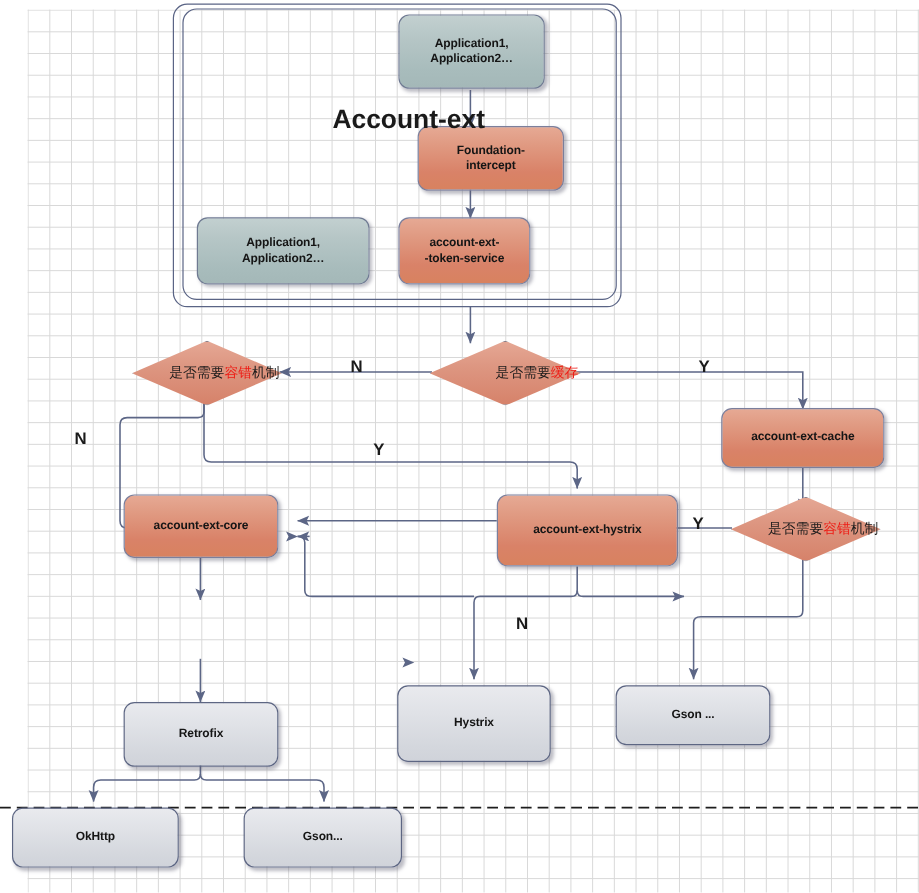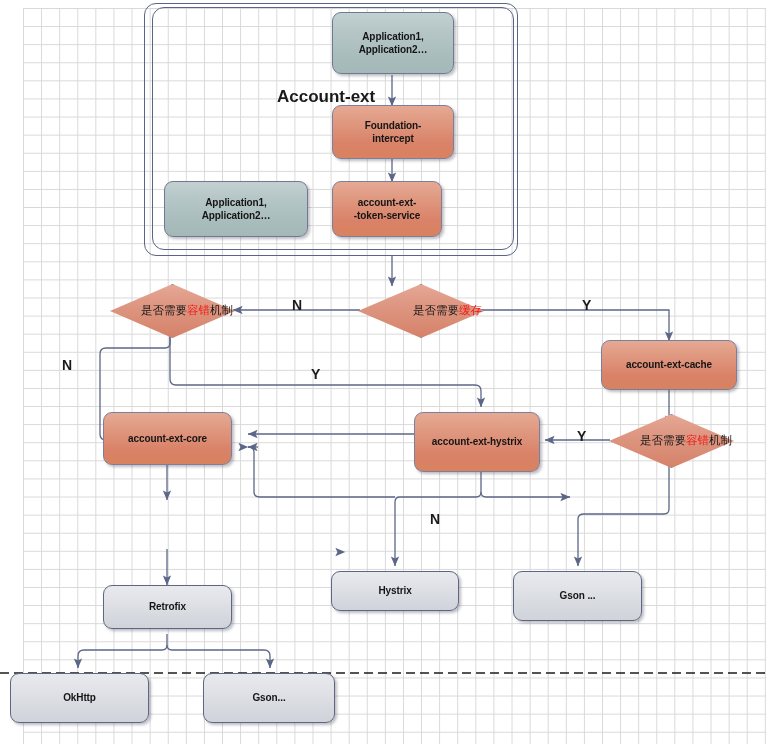--- a/index.html
+++ b/index.html
@@ -97,7 +97,7 @@
     color:#1a1a1a;
     white-space:nowrap;
   }
-  .lbl-big{font-size:17px;}
+  .lbl-big{font-size:22px;}
   .lbl-branch{font-size:14px;}
 </style>
 </head>

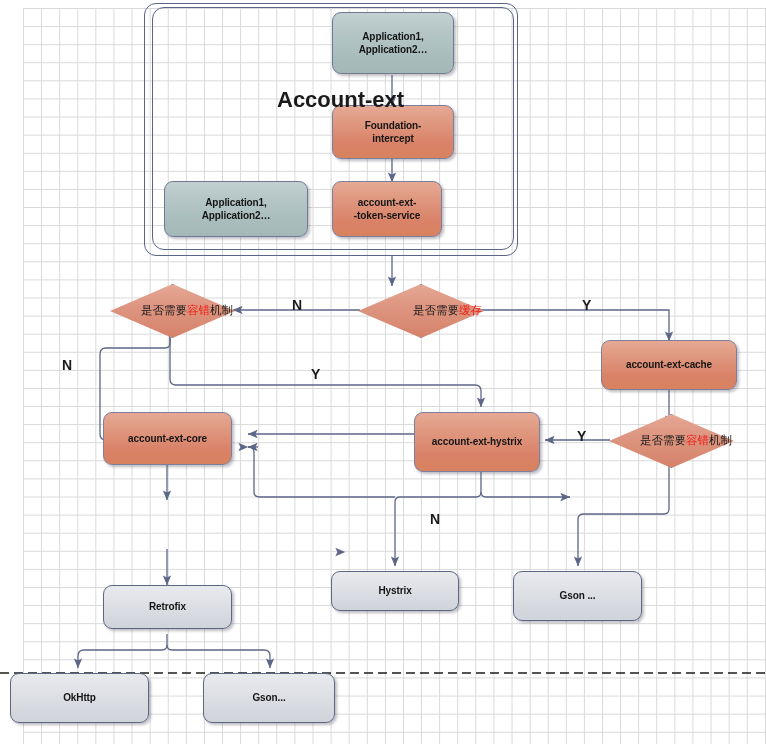--- a/index.html
+++ b/index.html
@@ -174,7 +174,7 @@
 Application2…</span>
   </div>
 
-  <div class="node salmon" style="left:332px;top:105px;width:122px;height:54px;">
+  <div class="node salmon" style="left:348px;top:105px;width:122px;height:54px;">
     <span style="white-space:pre-line;">Foundation-
 intercept</span>
   </div>

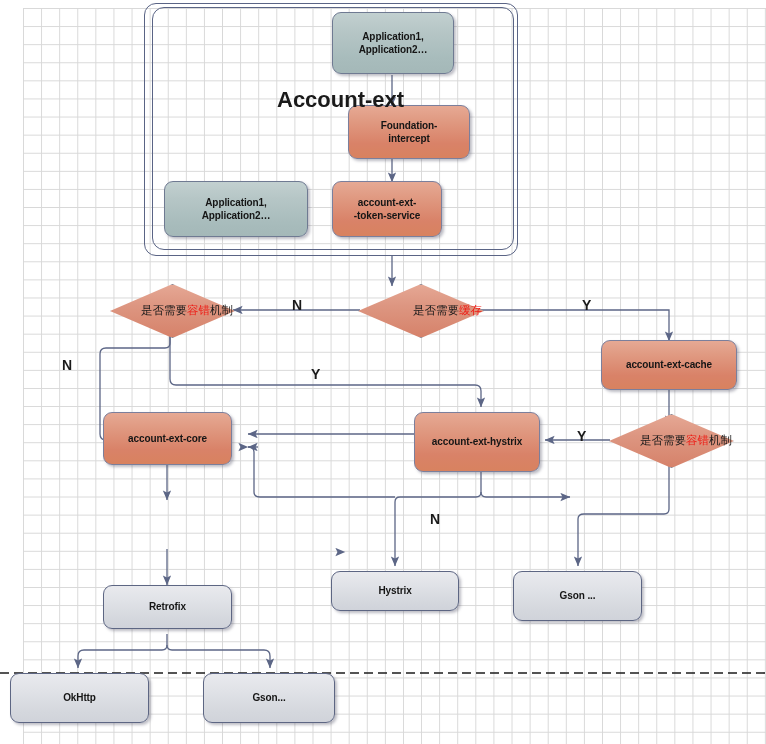--- a/index.html
+++ b/index.html
@@ -197,7 +197,7 @@
     <span>account-ext-core</span>
   </div>
 
-  <div class="node salmon" style="left:414px;top:412px;width:126px;height:60px;">
+  <div class="node salmon" style="left:414px;top:412px;width:151px;height:60px;">
     <span>account-ext-hystrix</span>
   </div>
 

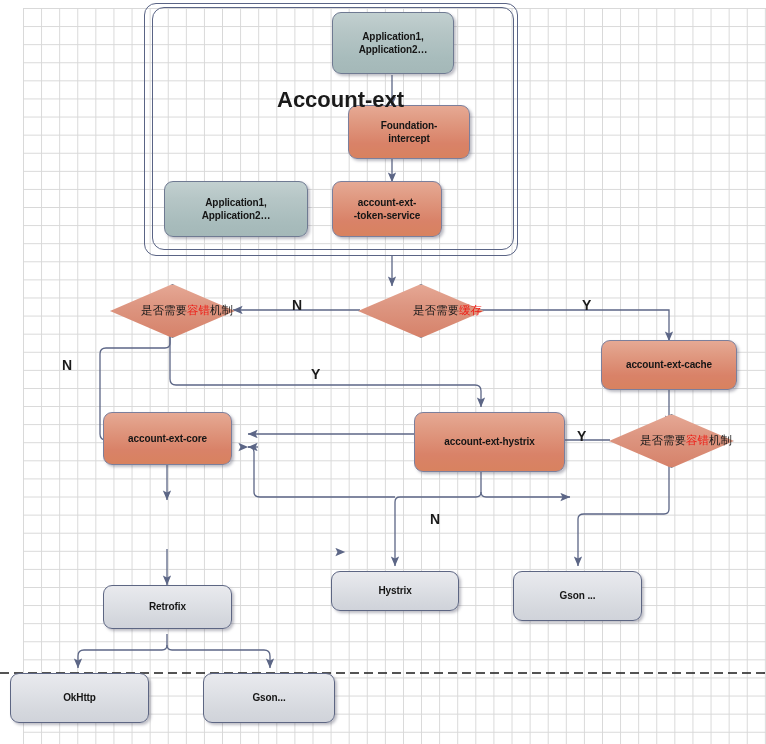--- a/index.html
+++ b/index.html
@@ -214,7 +214,7 @@
     <span>Gson...</span>
   </div>
 
-  <div class="node grey" style="left:331px;top:571px;width:128px;height:40px;">
+  <div class="node grey" style="left:331px;top:571px;width:128px;height:64px;">
     <span>Hystrix</span>
   </div>
 

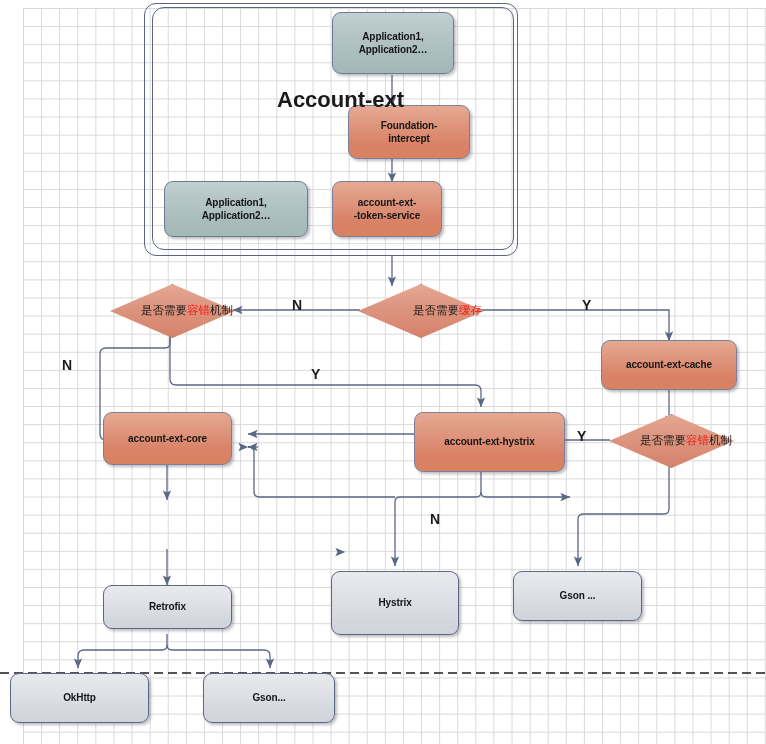--- a/index.html
+++ b/index.html
@@ -202,7 +202,7 @@
   </div>
 
 
-  <div class="node grey" style="left:103px;top:585px;width:129px;height:44px;">
+  <div class="node grey" style="left:103px;top:585px;width:129px;height:54px;">
     <span>Retrofix</span>
   </div>
 

